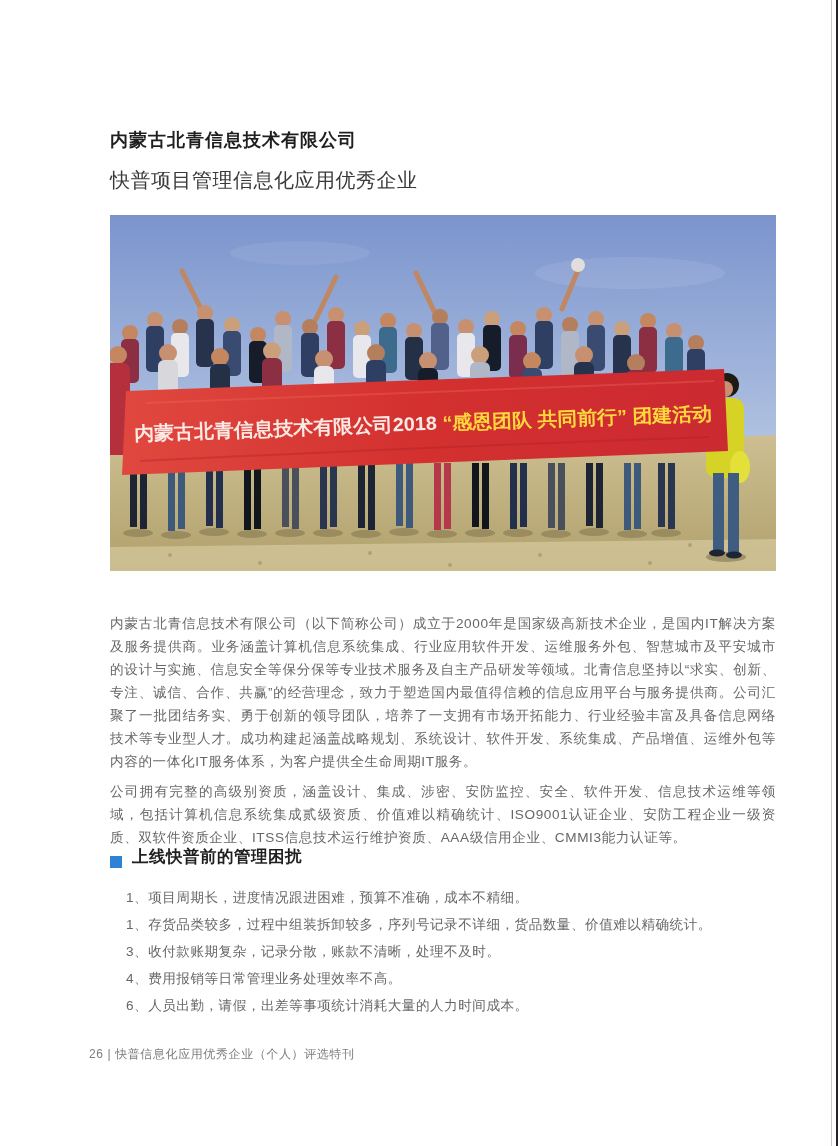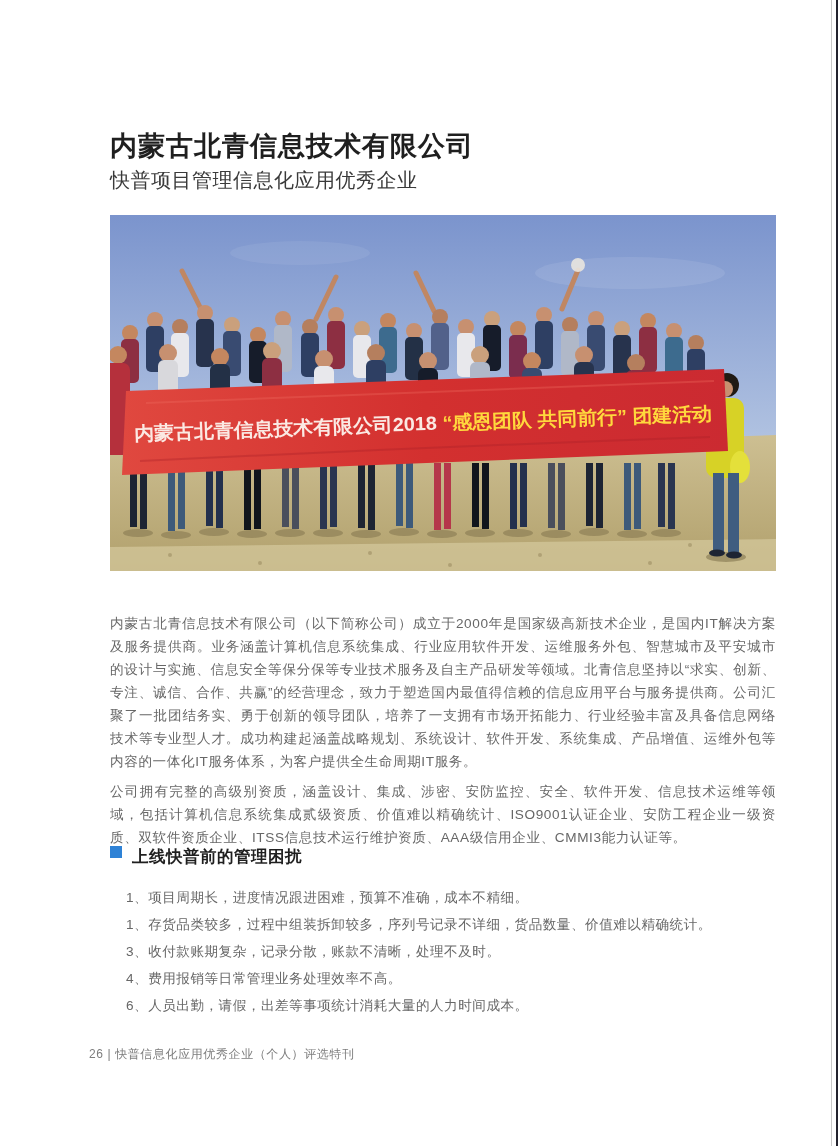--- a/index.html
+++ b/index.html
@@ -13,7 +13,7 @@
 
   .doc-title{
     position:absolute;left:110px;top:128px;width:666px;
-    font-size:27px;font-weight:bold;color:#1f1f1f;letter-spacing:1px;
+    font-size:18px;font-weight:bold;color:#1f1f1f;letter-spacing:1px;
   }
   .doc-subtitle{
     position:absolute;left:110px;top:167px;width:666px;

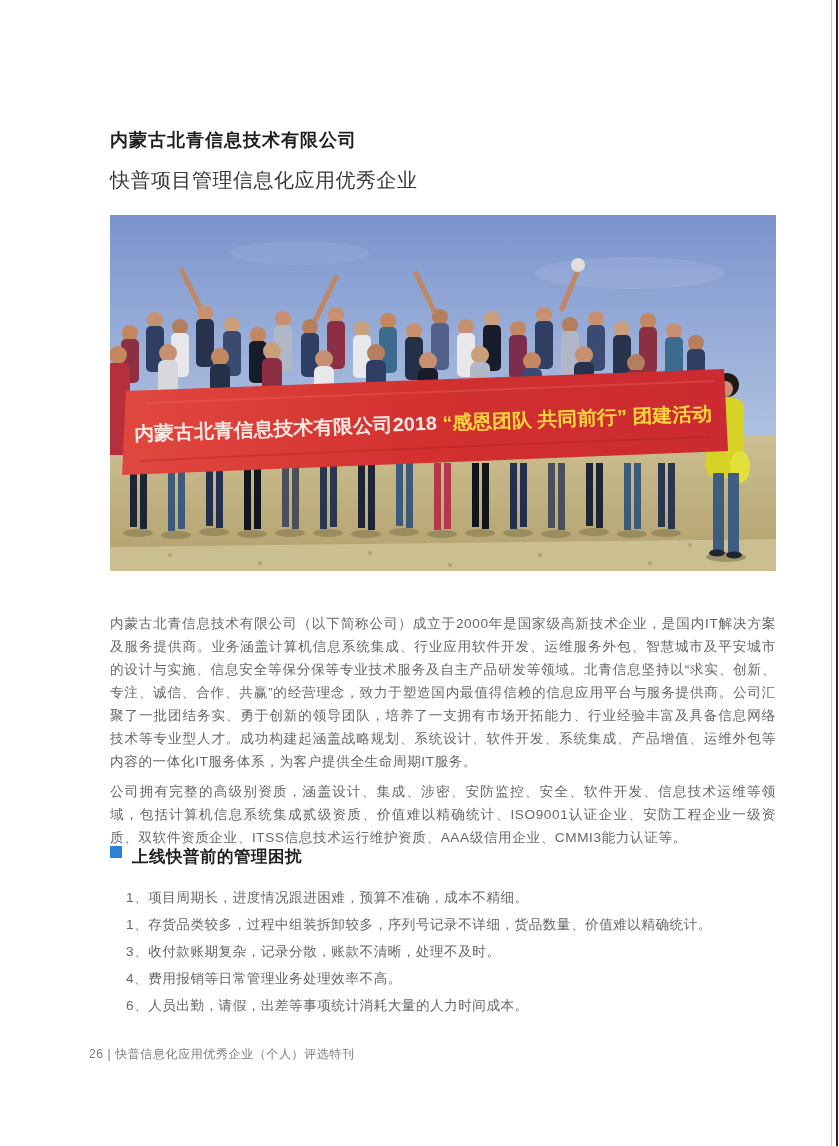--- a/index.html
+++ b/index.html
@@ -35,7 +35,7 @@
   .section-heading{
     position:absolute;left:110px;top:846px;width:666px;
     font-size:16.5px;font-weight:bold;color:#1f1f1f;letter-spacing:0.5px;
-    display:flex;align-items:flex-start;
+    display:flex;align-items:flex-end;
   }
   .bullet-square{
     display:inline-block;width:12px;height:12px;background:#2e82d6;

